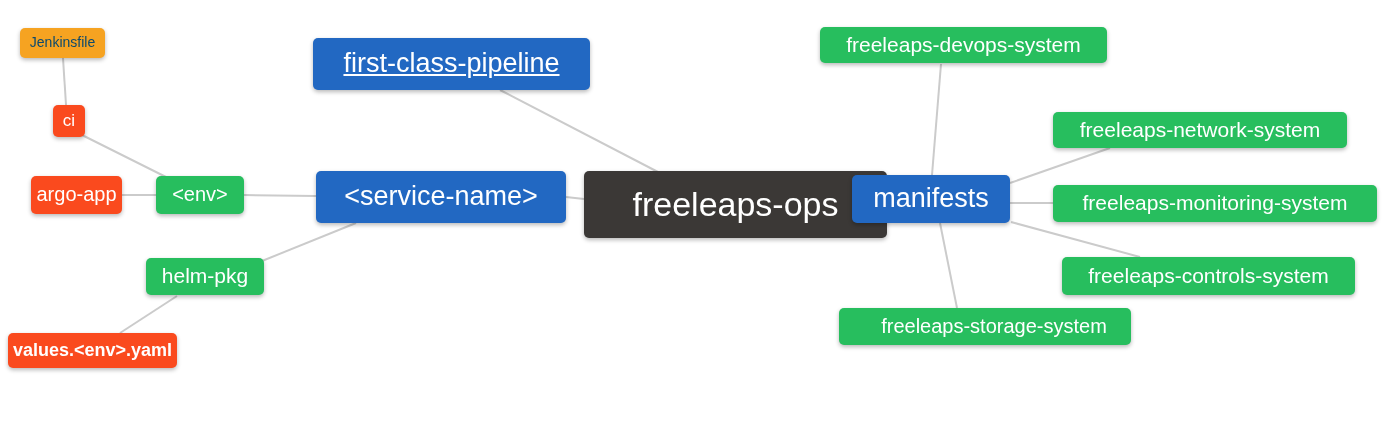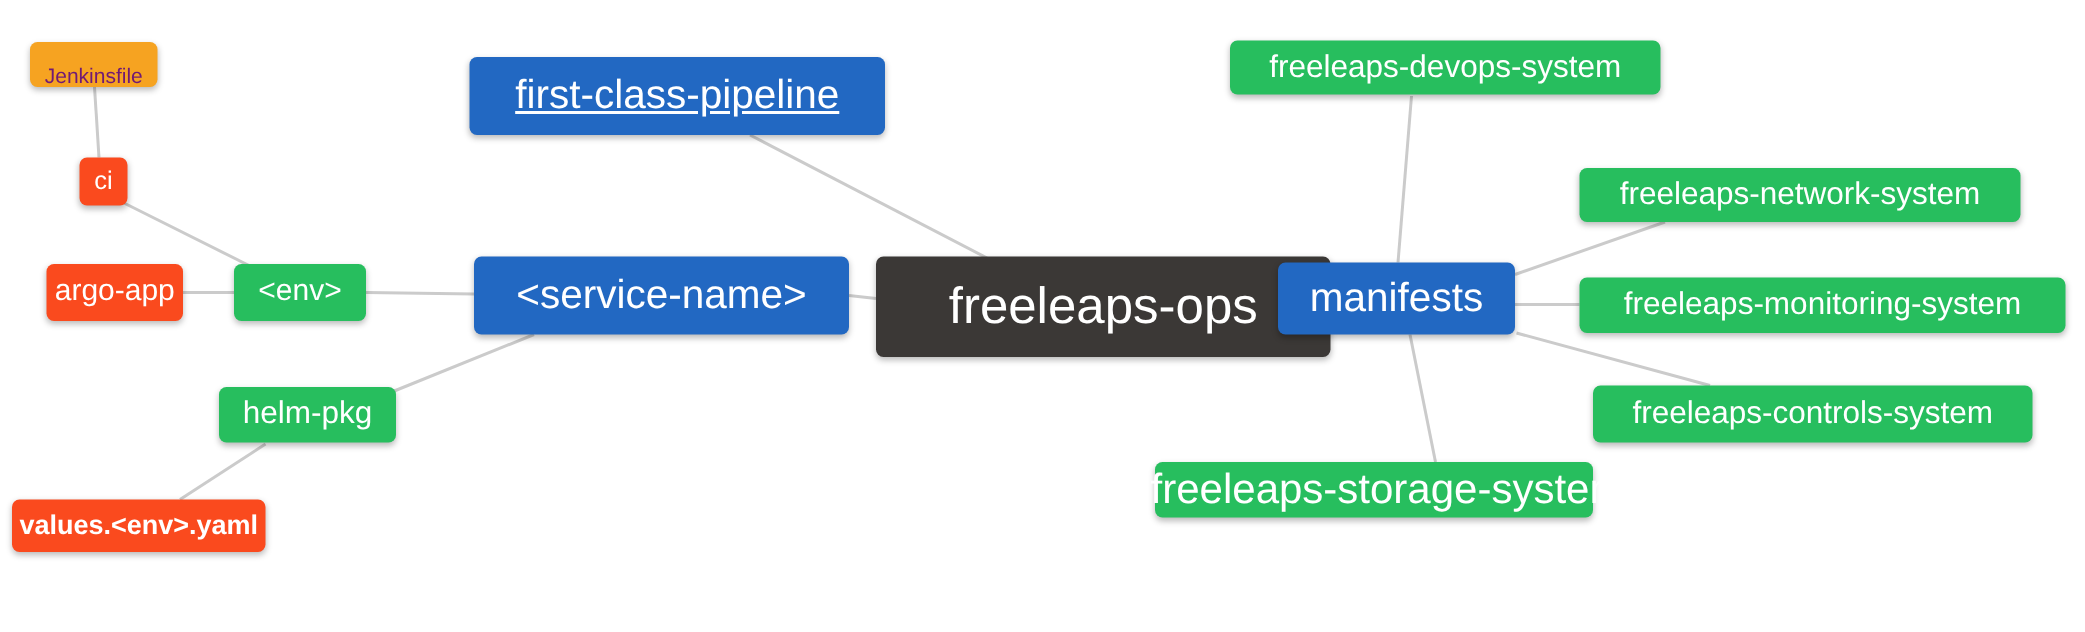--- a/index.html
+++ b/index.html
@@ -63,7 +63,7 @@
       <line x1="940" y1="223" x2="957" y2="308" stroke="#CBCBCB" stroke-width="2"></line>
     </svg>
 
-  <div class="node" style="left: 20px; top: 28px; width: 85px; height: 30px; font-size: 14px; background: rgb(246, 163, 33); color: #701a75; align-items: flex-end;">
+  <div class="node" style="left: 20px; top: 28px; width: 85px; height: 30px; font-size: 14px; background: rgb(246, 163, 33); color: #0c4a6e;">
       <span>Jenkinsfile</span>
     </div>
   <div class="node" style="left: 53px; top: 105px; width: 32px; height: 32px; font-size: 17px; background: rgb(250, 74, 30); color: rgb(255, 255, 255);">

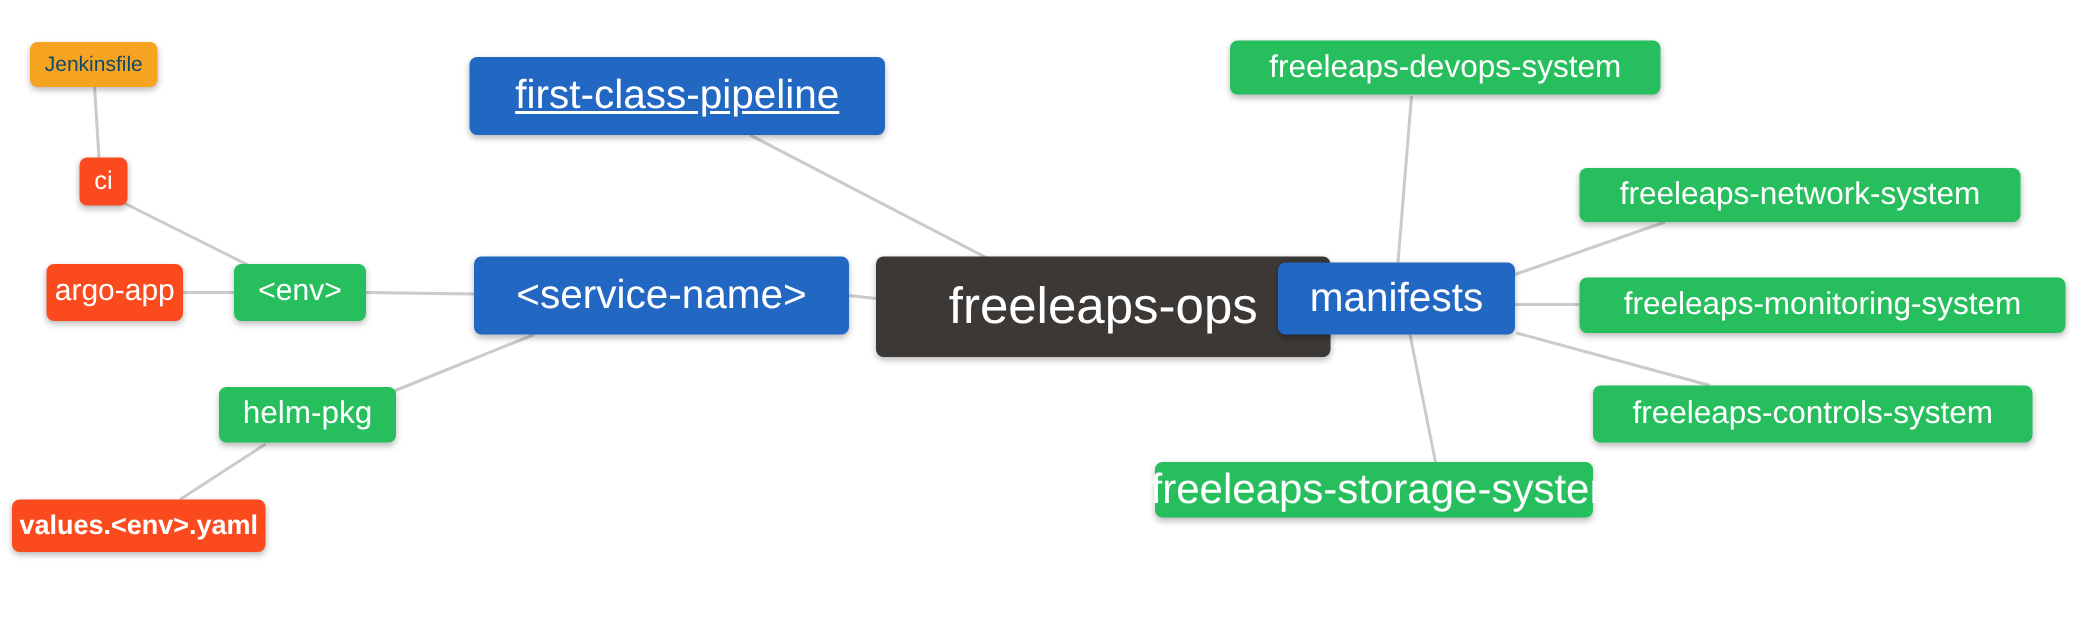--- a/index.html
+++ b/index.html
@@ -105,7 +105,7 @@
   <div class="node" style="left: 1062px; top: 257px; width: 293px; height: 38px; font-size: 21px; background: rgb(39, 190, 94); color: rgb(255, 255, 255);">
       <span>freeleaps-controls-system</span>
     </div>
-  <div class="node" style="left: 770px; top: 308px; width: 292px; height: 37px; font-size: 28px; background: rgb(39, 190, 94); color: rgb(255, 255, 255); padding-left: 18px;">
+  <div class="node" style="left: 839px; top: 308px; width: 292px; height: 37px; font-size: 20px; background: rgb(39, 190, 94); color: rgb(255, 255, 255); padding-left: 18px;">
       <span>freeleaps-storage-system</span>
     </div>
 

